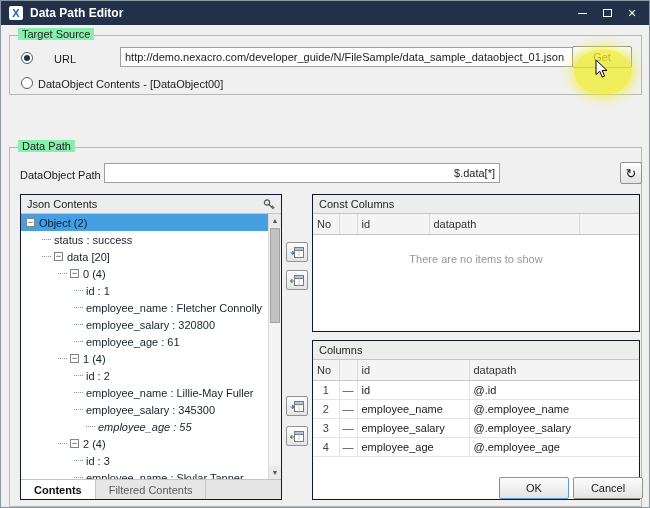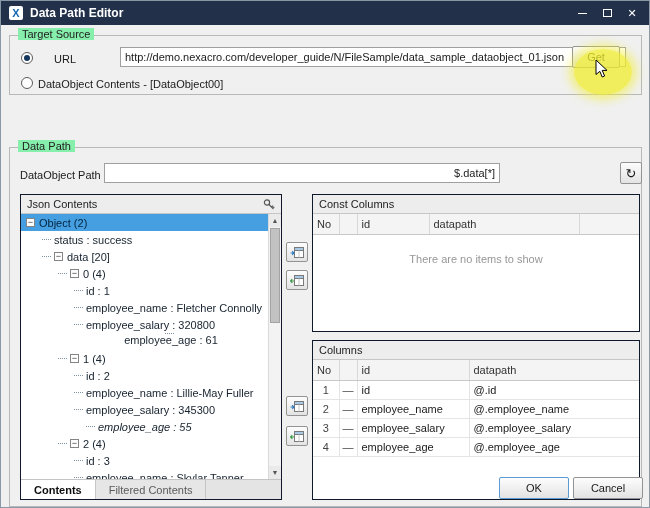--- a/index.html
+++ b/index.html
@@ -42,7 +42,7 @@
   .path-input { left:94px; top:15px; width:396px;text-align:right; }
   .btn { border:1px solid #939393; background:linear-gradient(#fdfdfd,#e3e3e3);
     border-radius:2px; font-family:inherit; font-size:11px; color:#1a1a1a; padding:0; }
-  .get-btn { position:absolute; left:562px; top:10px; width:48px; height:22px; }
+  .get-btn { position:absolute; left:562px; top:10px; width:60px; height:22px; }
   .refresh-btn { position:absolute; left:610px; top:14px; width:22px; height:22px; font-size:13px; line-height:1; }
   .ok-btn { position:absolute; left:498px; top:476px; width:70px; height:22px; border-color:#5b9bd5; }
   .cancel-btn { position:absolute; left:572px; top:476px; width:70px; height:22px; }

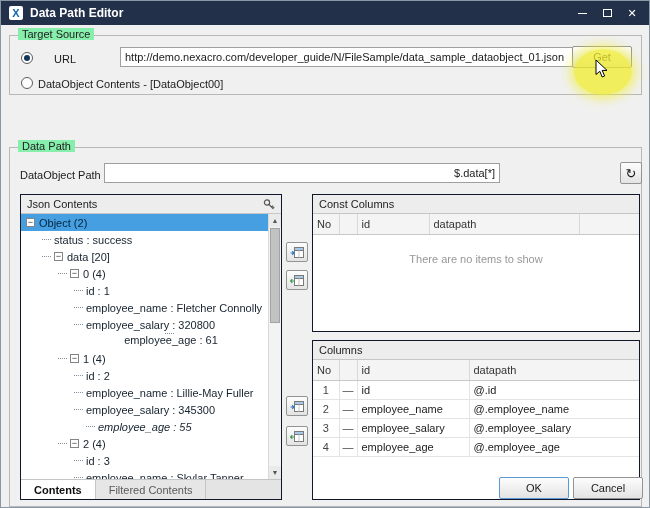--- a/index.html
+++ b/index.html
@@ -170,7 +170,7 @@
             <span class="dash"></span>
             <span>employee_salary : 320800</span>
           </div>
-          <div class="tree-row" style="padding-left: 53px; flex-direction: column;">
+          <div class="tree-row" style="padding-left: 53px;">
             <span class="dash"></span>
             <span>employee_age : 61</span>
           </div>

